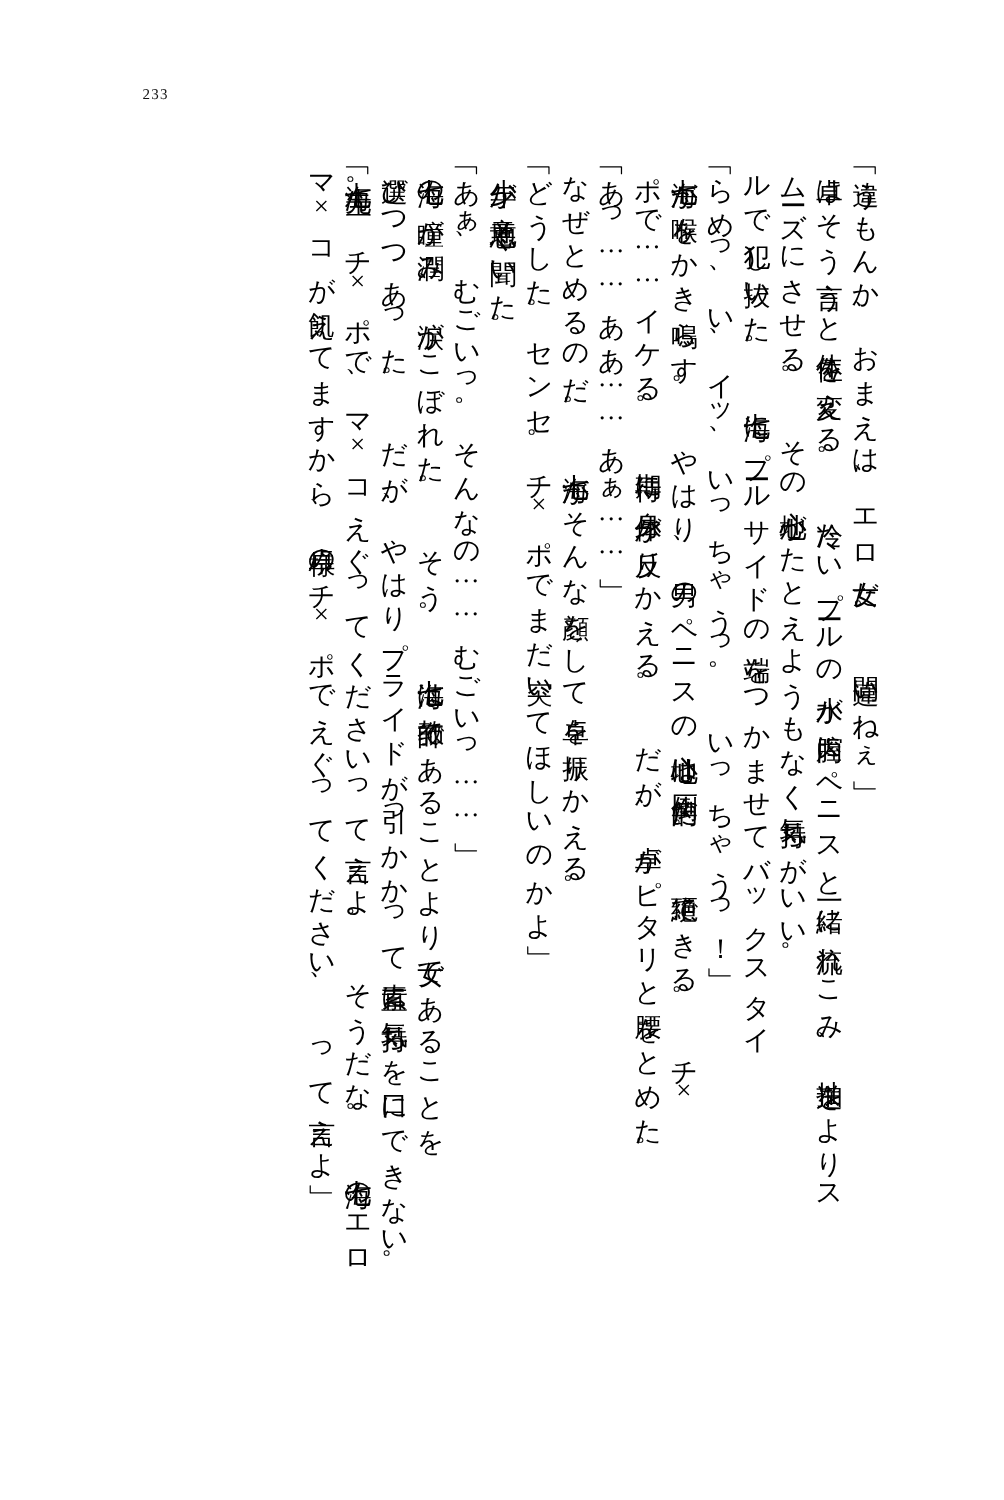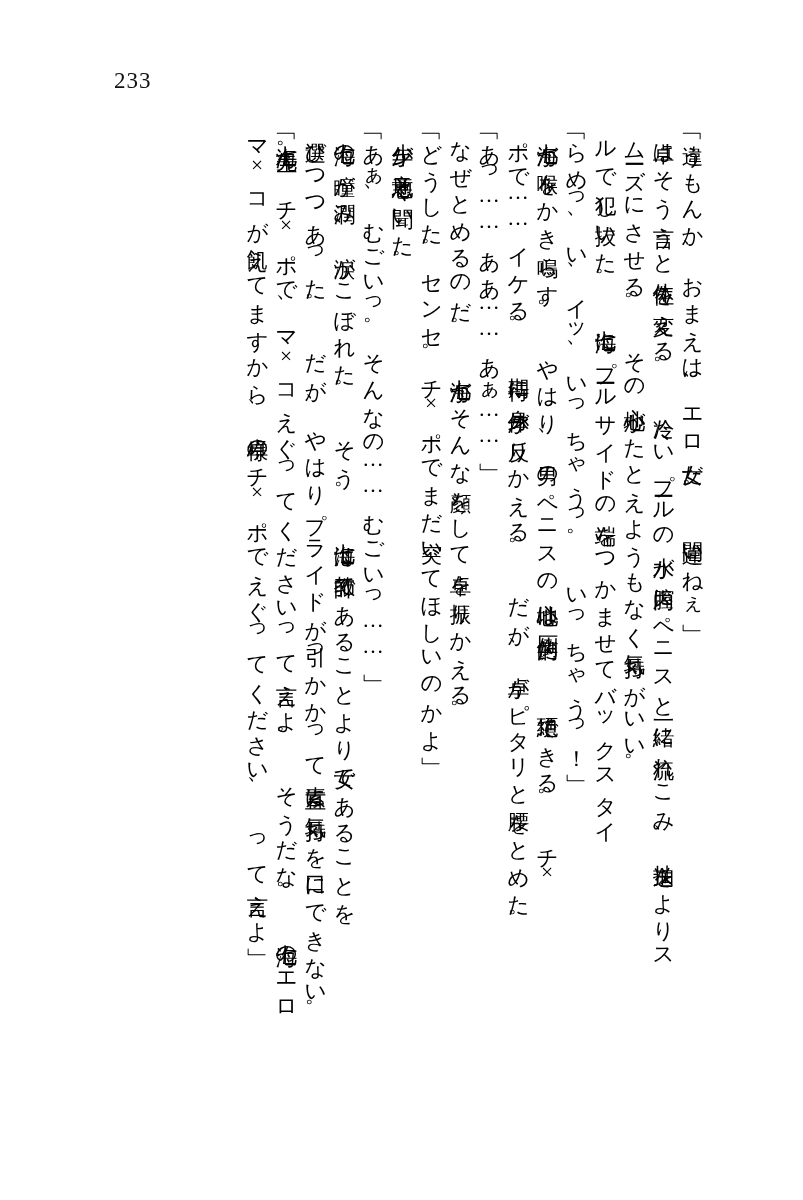--- a/index.html
+++ b/index.html
@@ -20,7 +20,7 @@
     position: absolute;
     top: 68px;
     left: 114px;
-    font-size: 23px;
+    font-size: 12px;
     letter-spacing: 1px;
     font-family: "Liberation Serif", "DejaVu Serif", serif;
     color: #111111;

